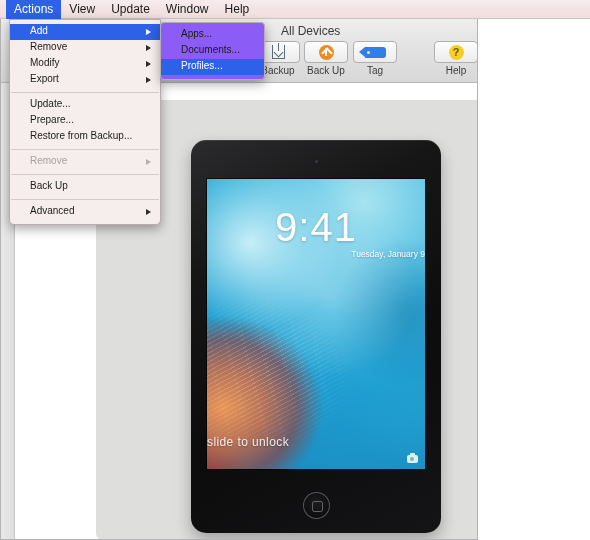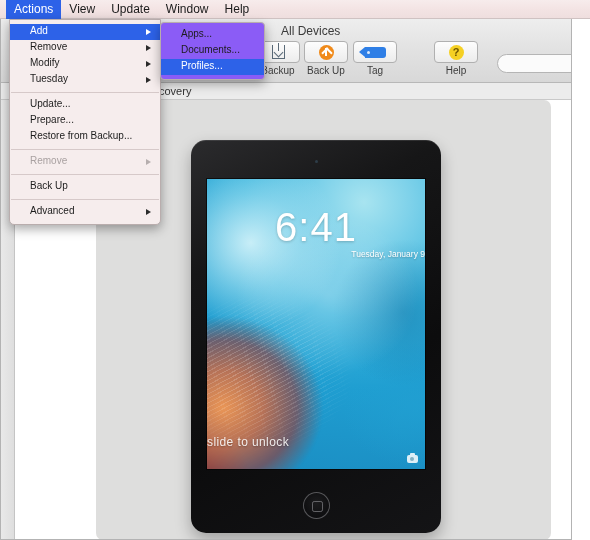--- a/index.html
+++ b/index.html
@@ -40,7 +40,7 @@
   
   .appwin {
     position: absolute; left: 0; top: 19px;
-    width: 572px; height: 521px;
+    width: 478px; height: 521px;
     background: #ffffff;
     border: 1px solid #b3b3b3;
     border-top: none;

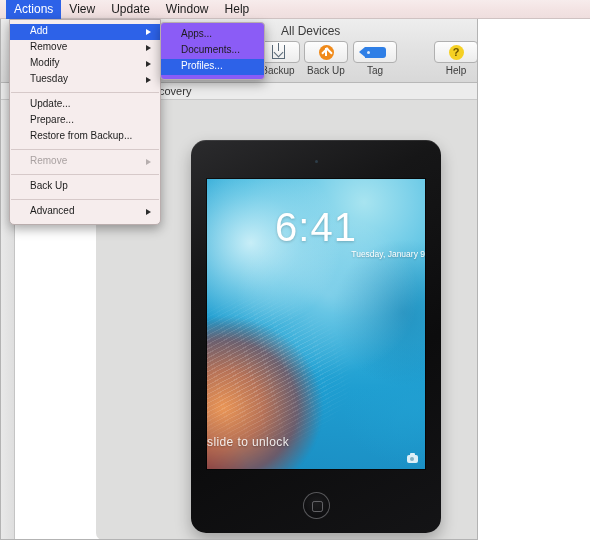--- a/index.html
+++ b/index.html
@@ -425,7 +425,7 @@
       <span class="arrow"></span>
     </div>
     <div class="mi">
-      <span>Tuesday</span>
+      <span>Export</span>
       <span class="arrow"></span>
     </div>
 

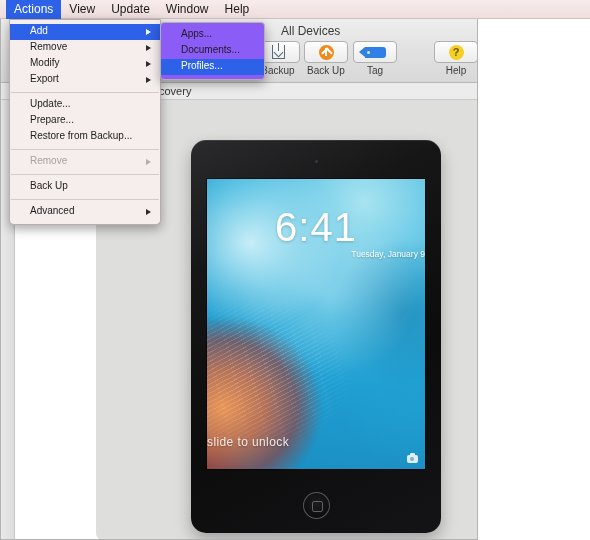--- a/index.html
+++ b/index.html
@@ -374,9 +374,6 @@
       </div>
     </div>
 
-    <div class="subbar">
-      <span class="subbar-text">covery</span>
-    </div>
 
     <div class="canvas">
       <div class="canvas-tex"></div>

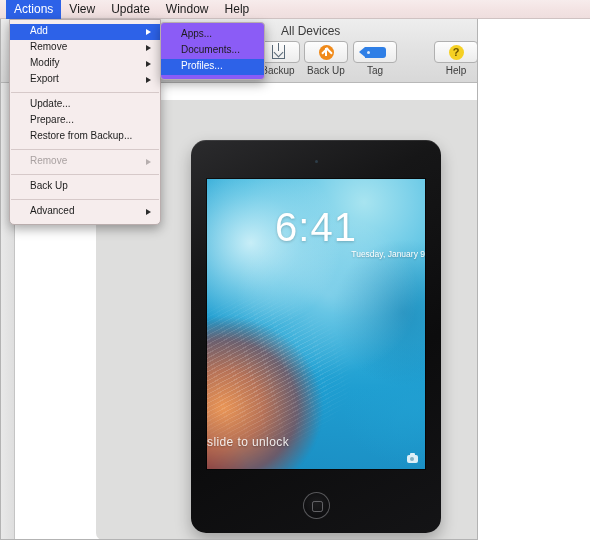--- a/index.html
+++ b/index.html
@@ -389,7 +389,7 @@
         <div class="wall-fibers"></div>
         <div class="wall-haze"></div>
 
-        <div class="lock-time">6:41</div>
+        <div class="lock-time">9:41</div>
         <div class="lock-date">Tuesday, January 9</div>
         <div class="lock-slide">slide to unlock</div>
         <div class="lock-cam"></div>

